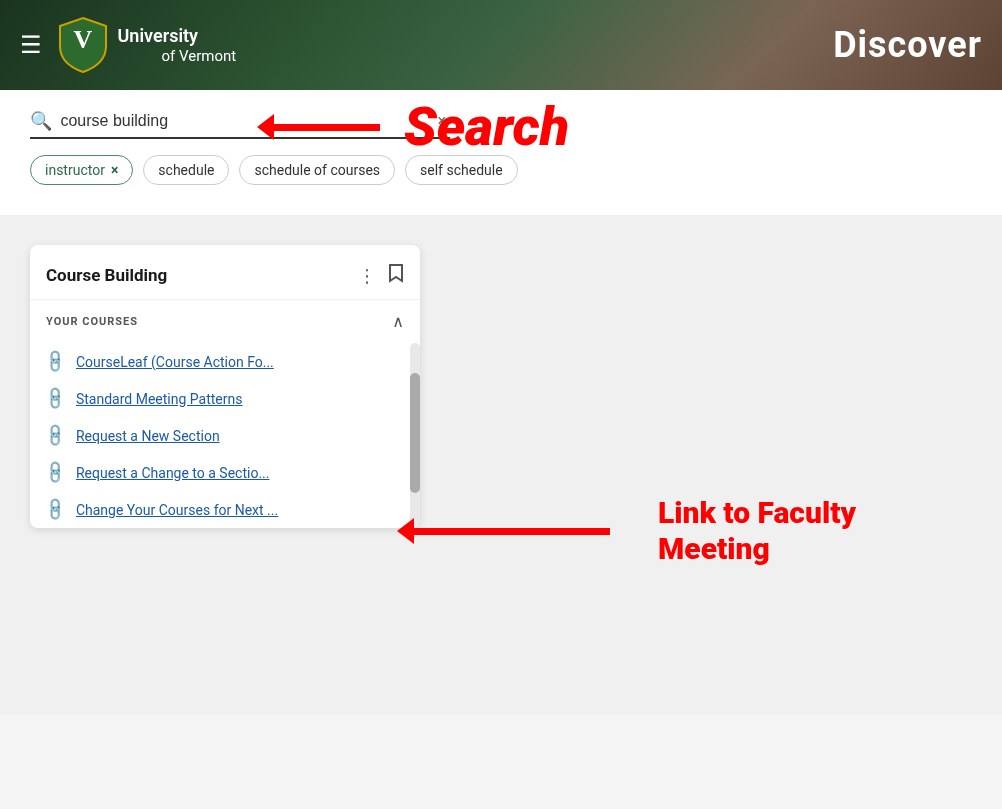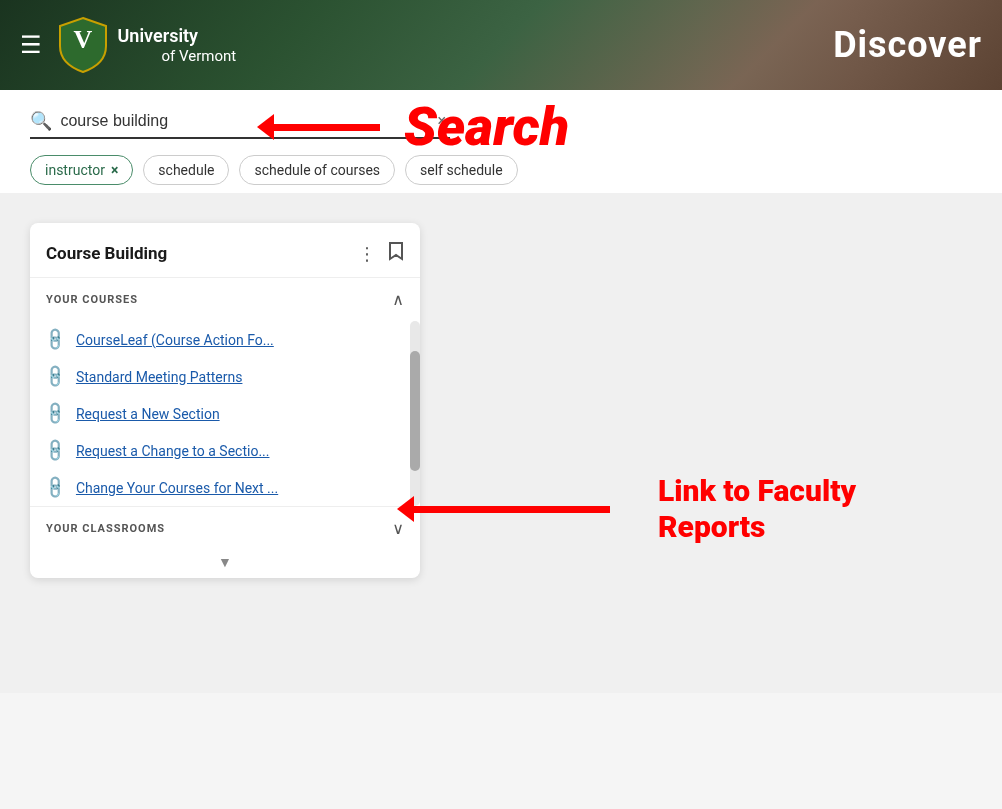--- a/index.html
+++ b/index.html
@@ -104,7 +104,7 @@
     
     .chips-row {
       background: white;
-      padding: 16px 30px 8px 30px;
+      padding: 16px 30px 30px 30px;
       display: flex;
       gap: 10px;
       flex-wrap: wrap;

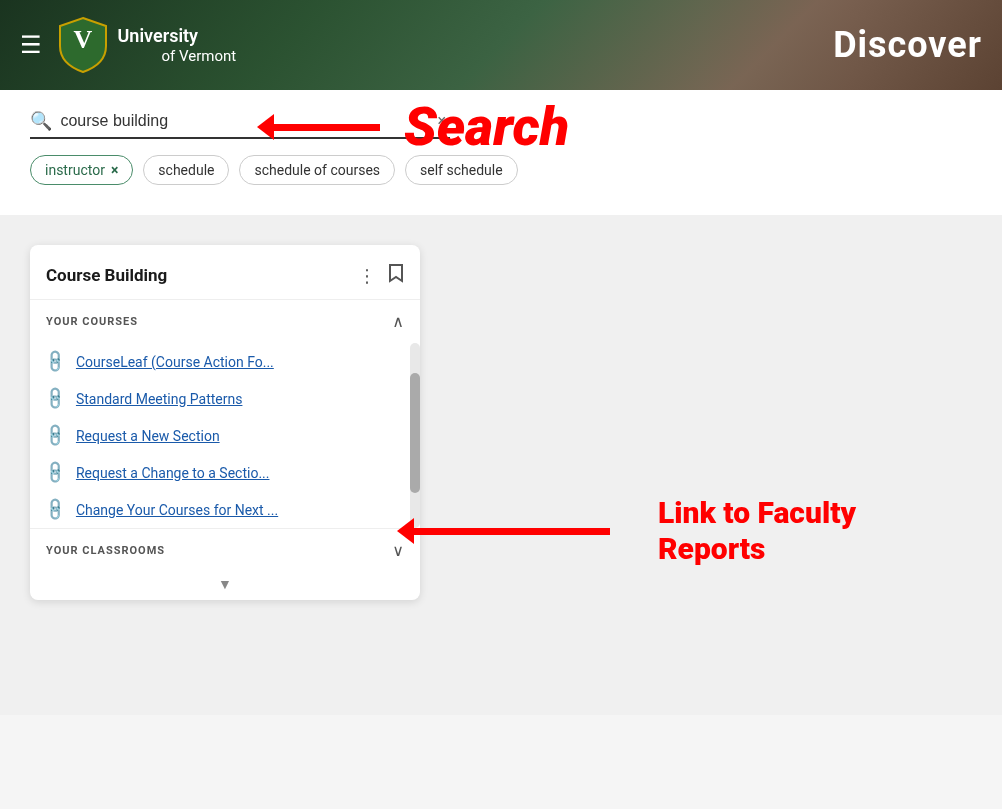--- a/index.html
+++ b/index.html
@@ -368,14 +368,6 @@
       </div>
     </div>
 
-    <div class="classrooms-section">
-      <div class="section-header">
-        <span class="section-label">YOUR CLASSROOMS</span>
-        <span class="section-chevron">∨</span>
-      </div>
-
-      <div style="text-align: center; color: #888; padding: 4px 0 8px; font-size: 14px;">▼</div>
-    </div>
   </div>
 
   <div class="faculty-annotation">

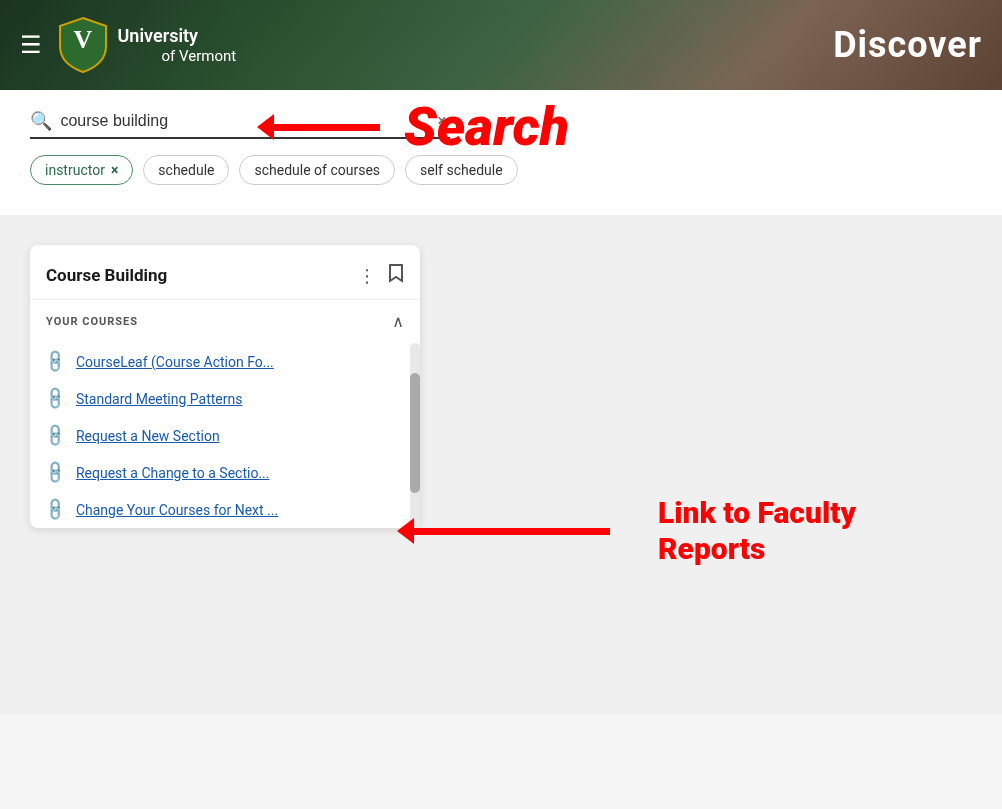--- a/index.html
+++ b/index.html
@@ -377,7 +377,7 @@
       </div>
       <div style="margin-left: 20px; margin-top: -40px;">
         <div class="faculty-label">Link to Faculty</div>
-        <div class="faculty-label">Reports</div>
+        <div class="faculty-label">Meeting</div>
       </div>
     </div>
   </div>

